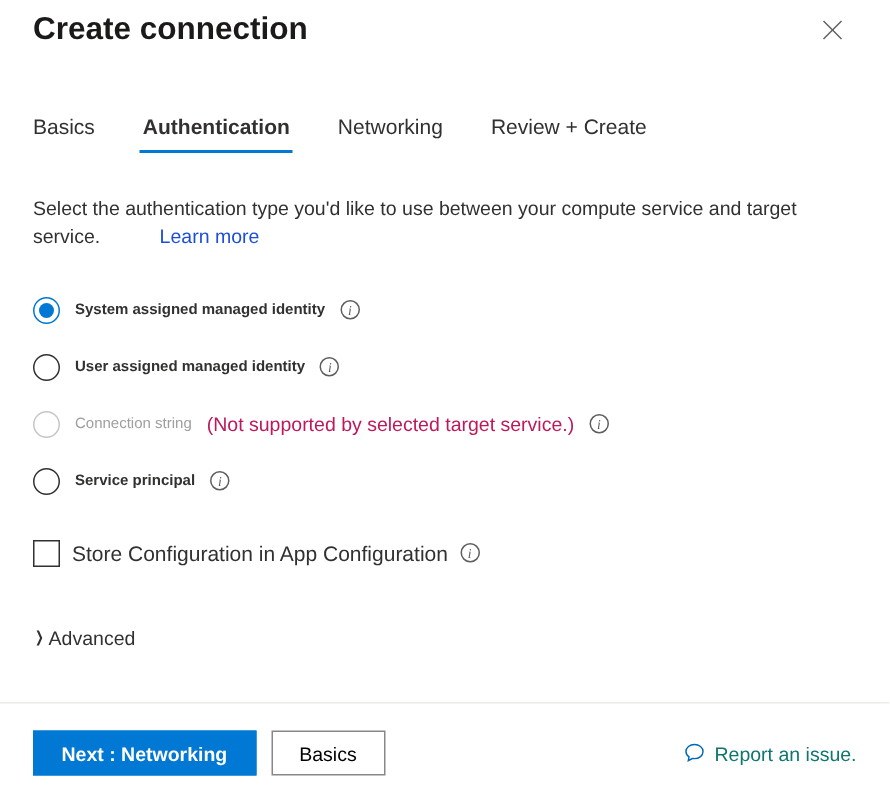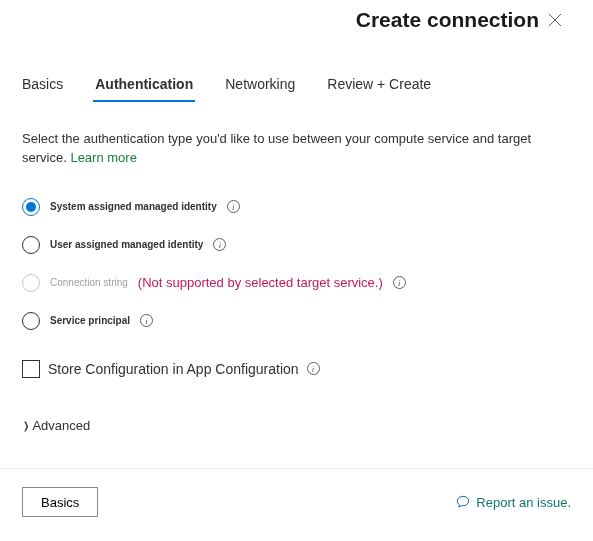--- a/index.html
+++ b/index.html
@@ -25,7 +25,6 @@
     align-items: center;
     padding-top: 4px;
     padding-bottom: 6px;
-    text-align: right;
   }
   .title {
     font-size: 21px;

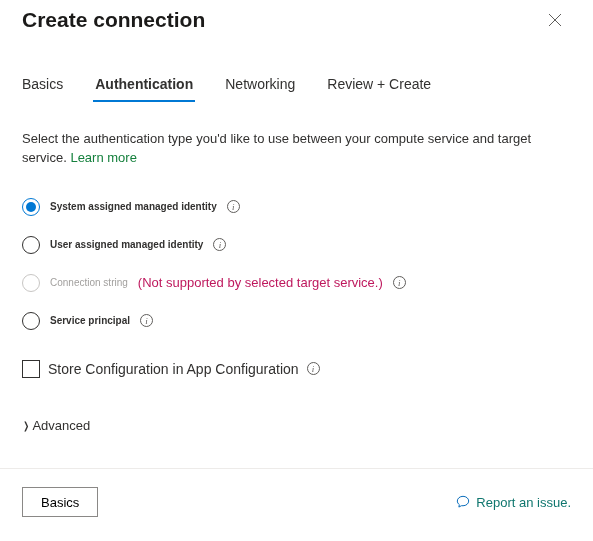--- a/index.html
+++ b/index.html
@@ -68,7 +68,7 @@
     color: #323130;
     line-height: 1.45;
   }
-  .link { color: #15803d; cursor: pointer; }
+  .link { color: #1d4ed8; cursor: pointer; margin-left: 36px; }
   .options {
     margin-top: 30px;
     display: flex;

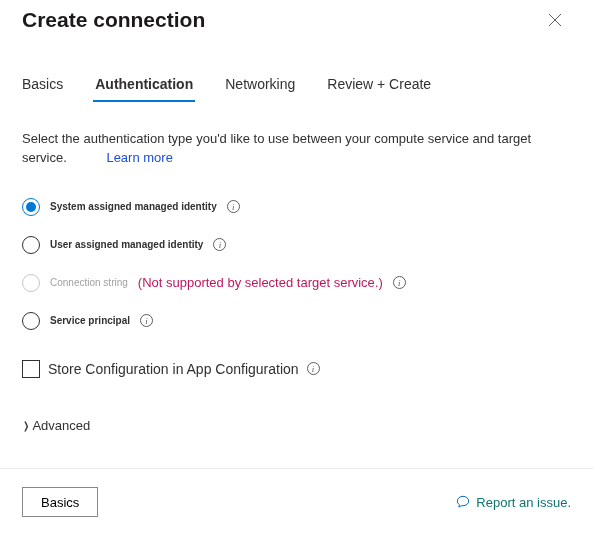--- a/index.html
+++ b/index.html
@@ -232,6 +232,7 @@
   </div>
 
   <div class="footer">
+    <button class="btn primary">Next : Networking</button>
     <button class="btn">Basics</button>
     <div class="footer-spacer"></div>
     <div class="report">

